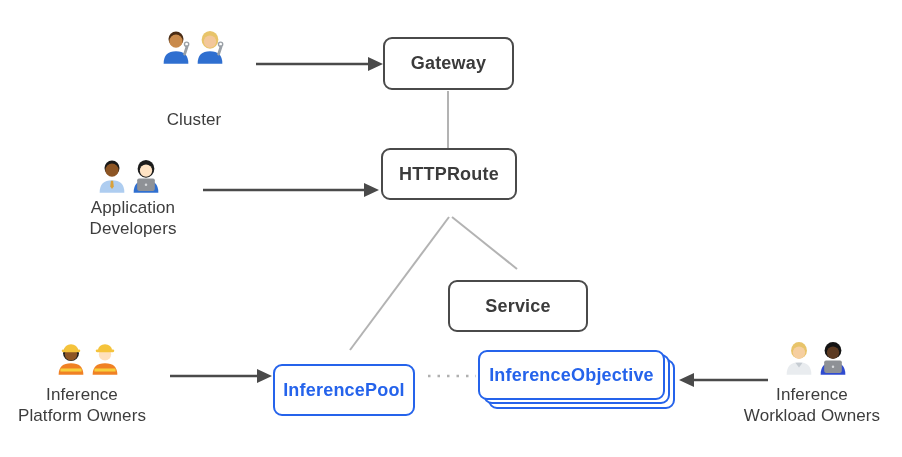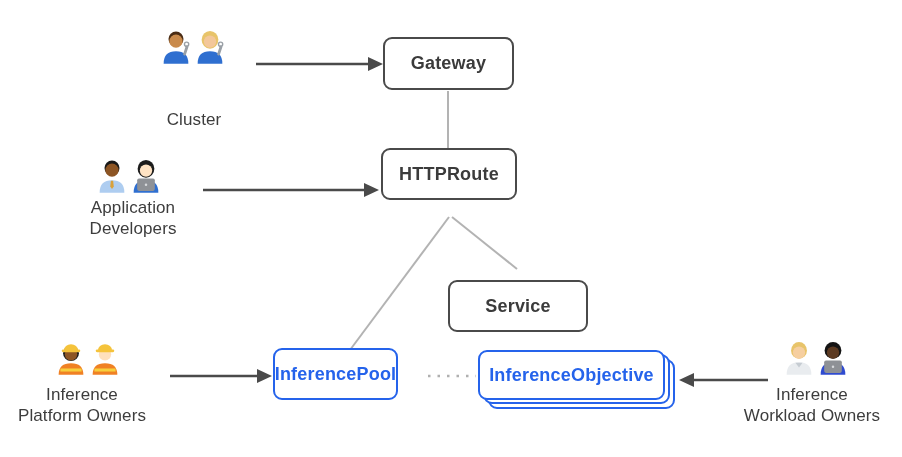--- a/index.html
+++ b/index.html
@@ -106,7 +106,7 @@
     <span>Service</span>
   </div>
 
-  <div class="node blue" style="left:273px; top:348px; width:125px; height:52px;">
+  <div class="node blue" style="left:273px; top:364px; width:142px; height:52px;">
     <span>InferencePool</span>
   </div>
 

